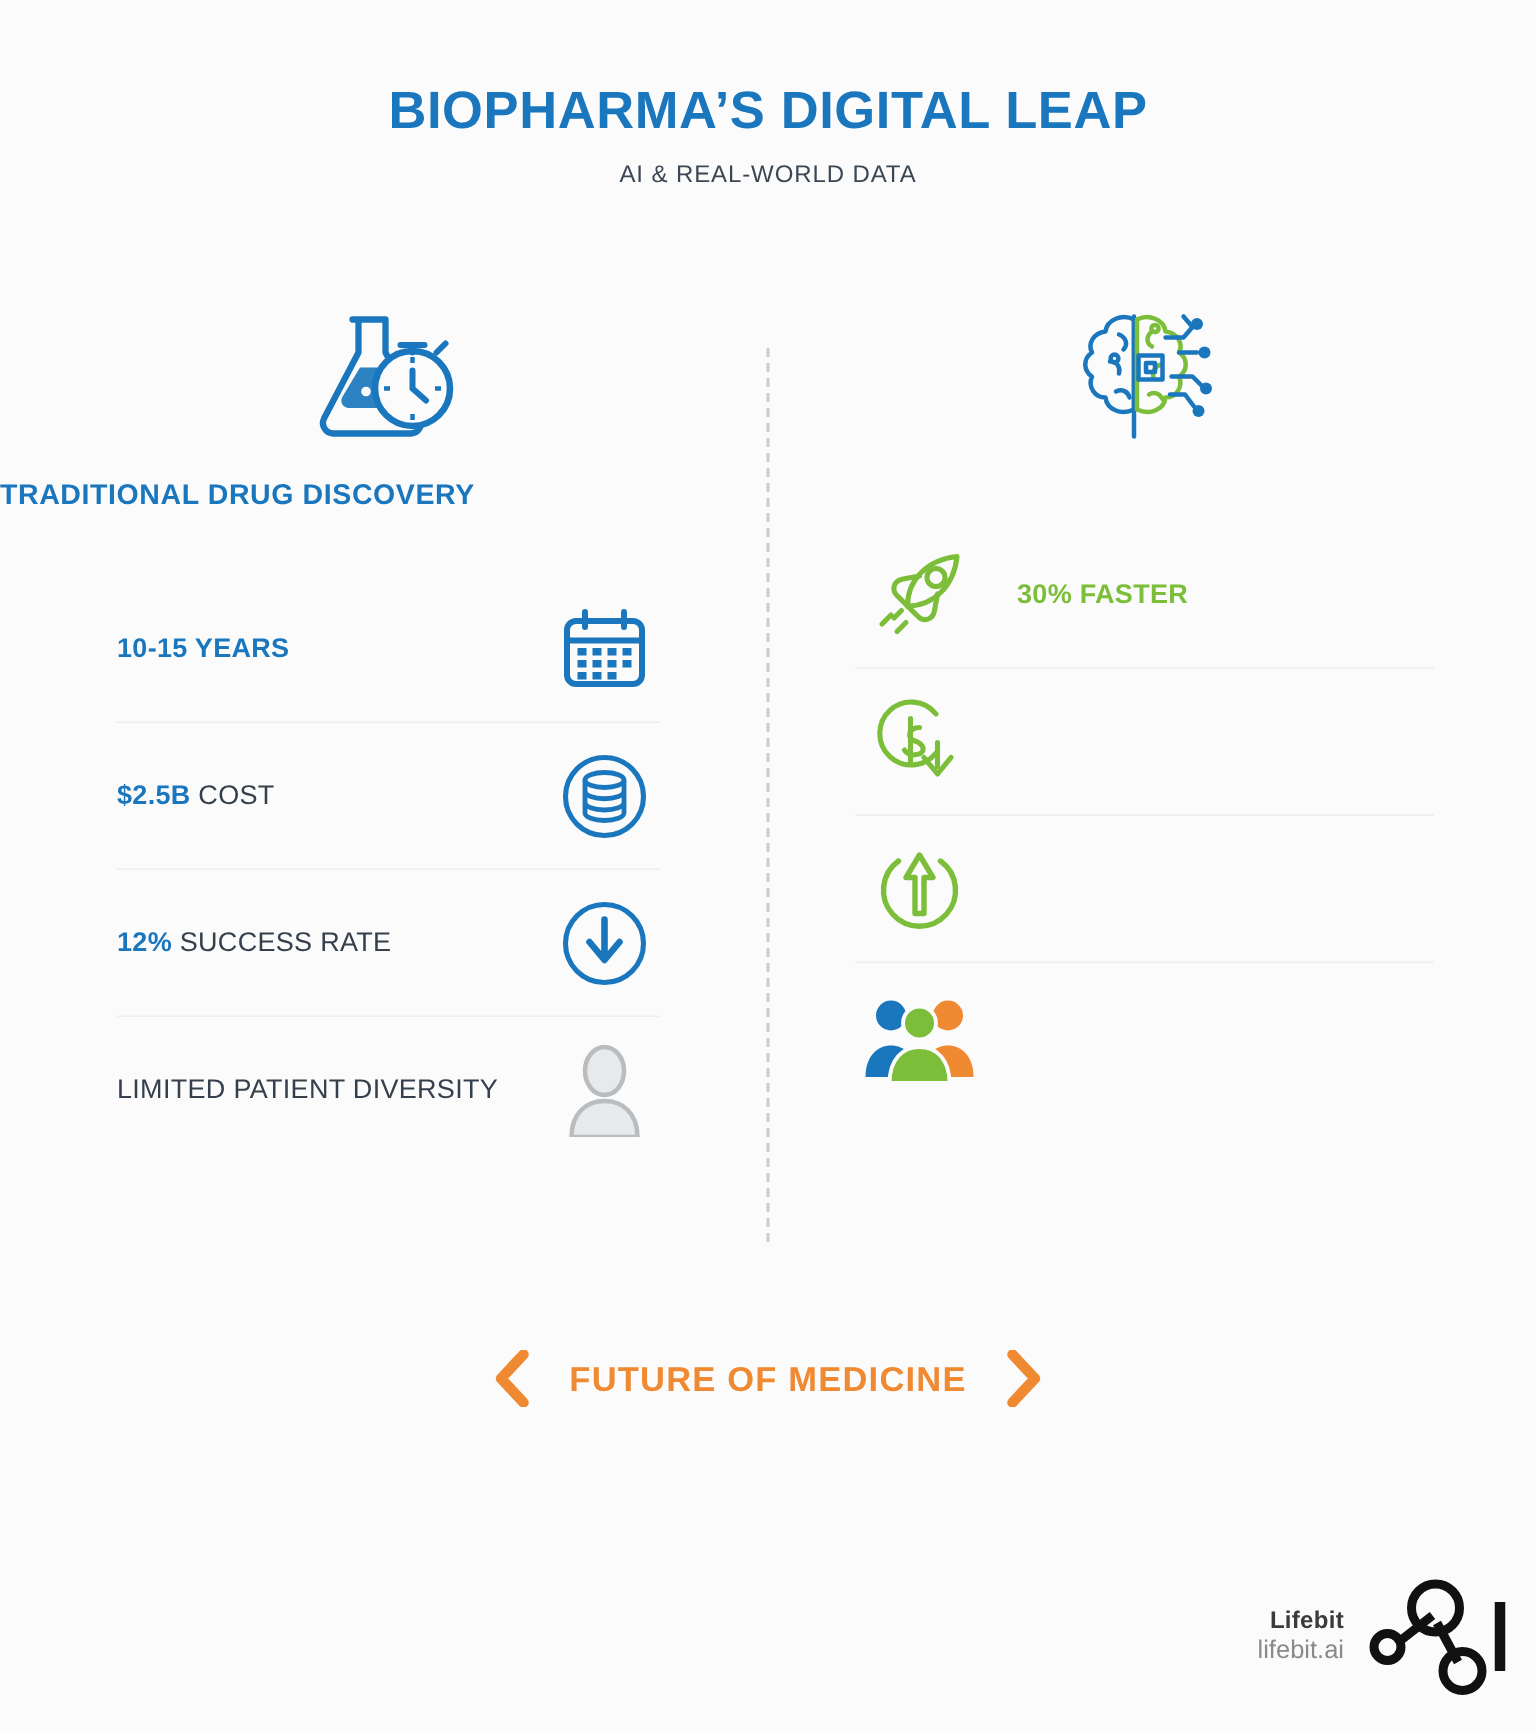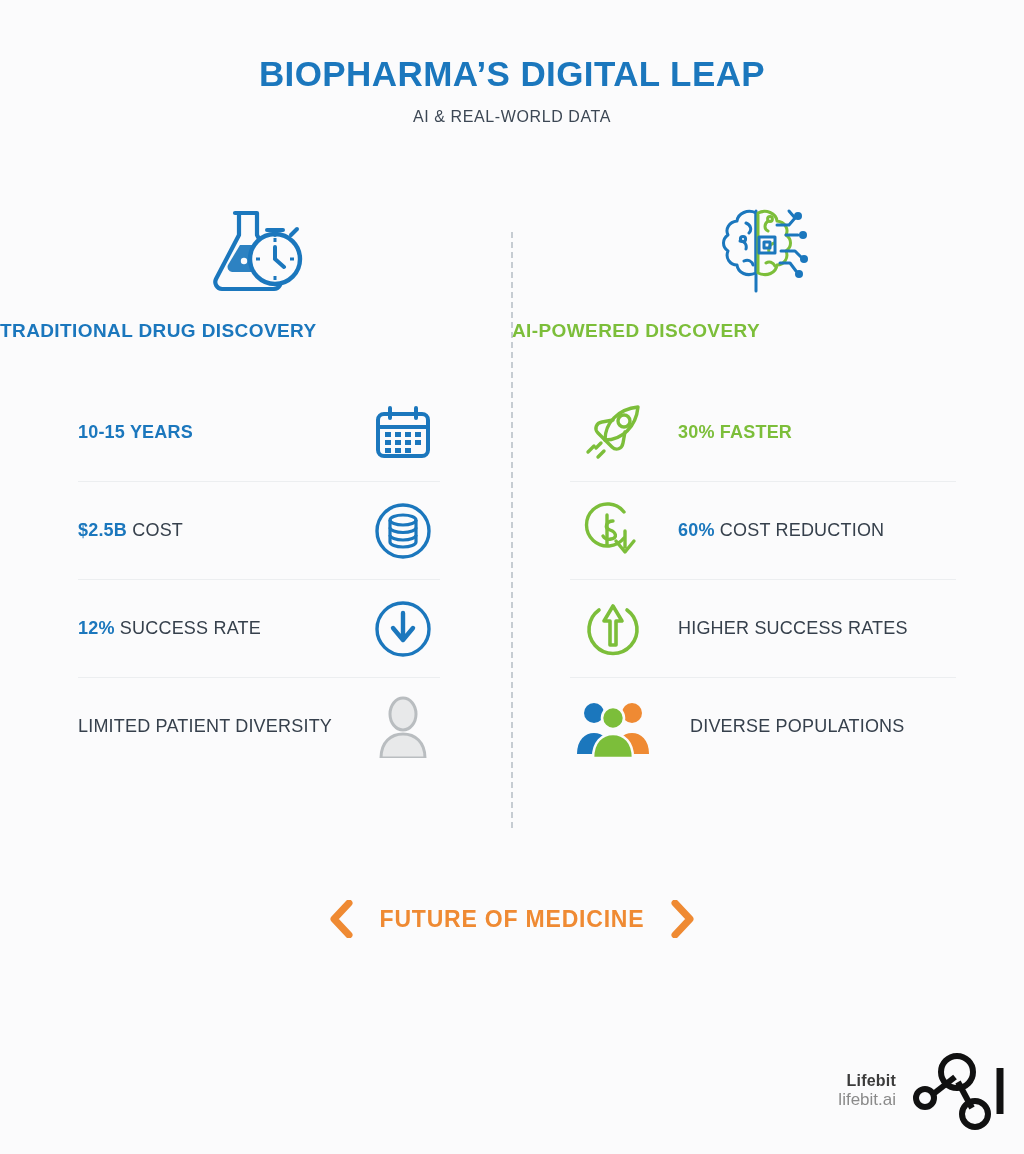--- a/index.html
+++ b/index.html
@@ -229,7 +229,6 @@
         </g>
       </svg>
     </div>
-    <div class="col-title">AI-POWERED DISCOVERY</div>
 
     <div class="rows">
 

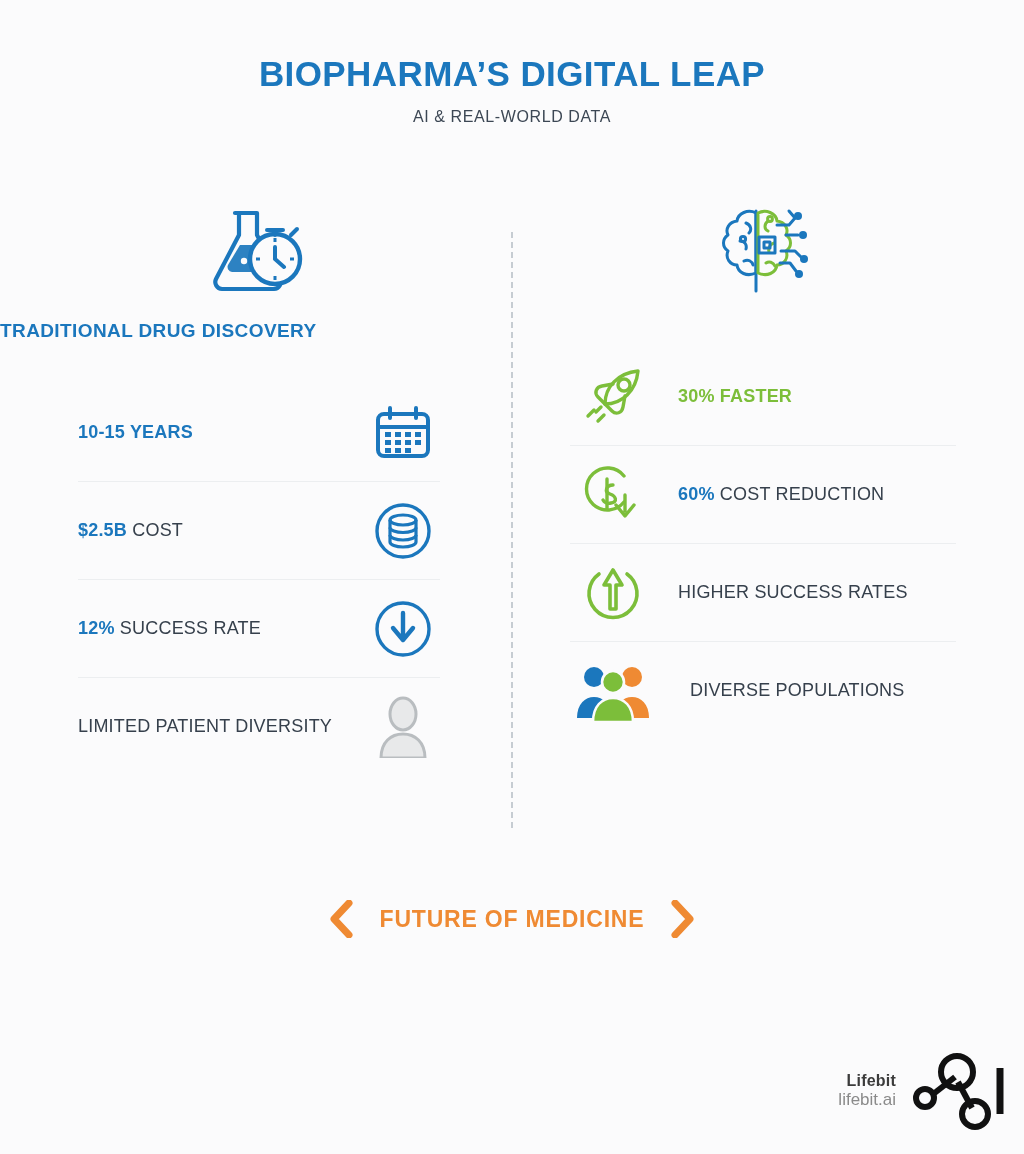--- a/index.html
+++ b/index.html
@@ -260,9 +260,6 @@
             </g>
           </svg>
         </div>
-        <div class="row-text">
-          <span class="hl-blue">60%</span><span> COST REDUCTION</span>
-        </div>
       </div>
 
       <div class="row">

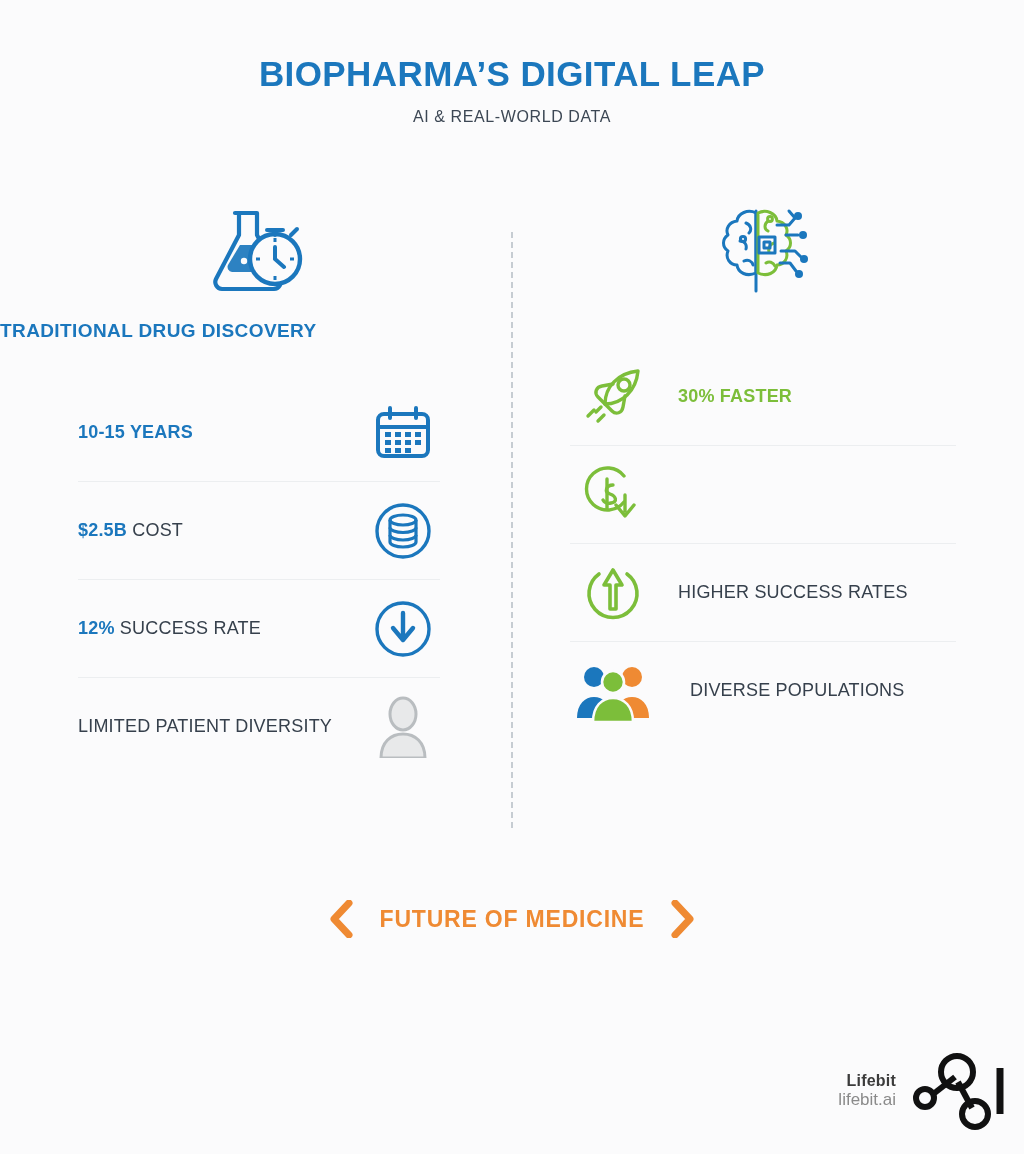--- a/index.html
+++ b/index.html
@@ -271,9 +271,6 @@
             </g>
           </svg>
         </div>
-        <div class="row-text">
-          <span>HIGHER SUCCESS RATES</span>
-        </div>
       </div>
 
       <div class="row">

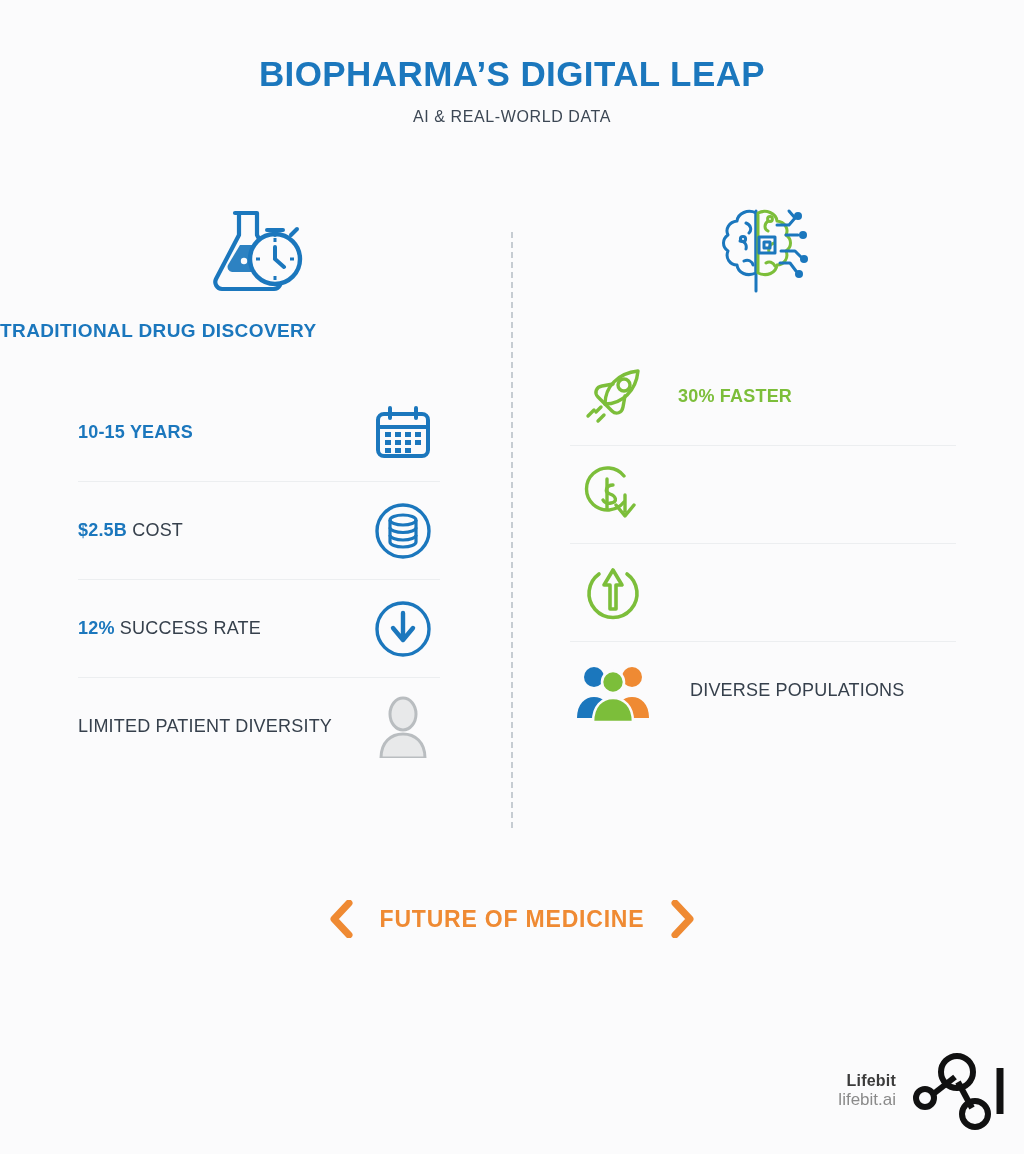--- a/index.html
+++ b/index.html
@@ -284,9 +284,6 @@
             <path d="M18 62 c0 -16 9 -24 20 -24 c11 0 20 8 20 24 Z" fill="#7cbe3a" stroke="#fbfbfc" stroke-width="2.6"></path>
           </svg>
         </div>
-        <div class="row-text">
-          <span>DIVERSE POPULATIONS</span>
-        </div>
       </div>
 
     </div>

